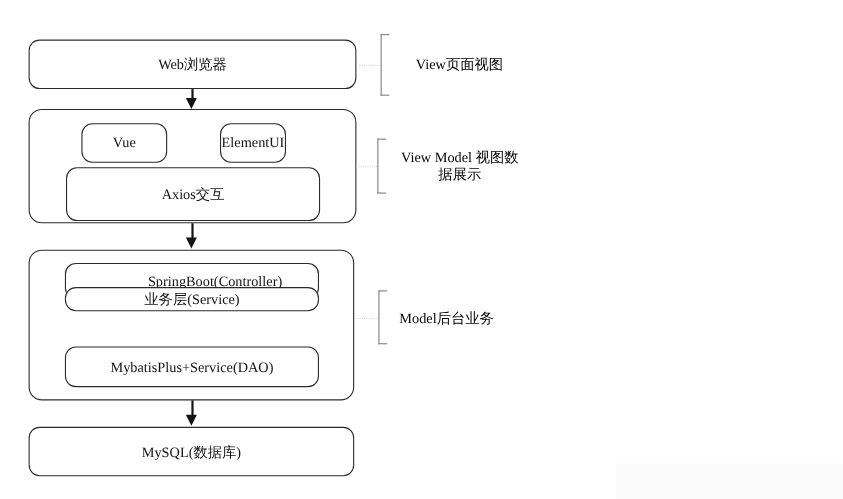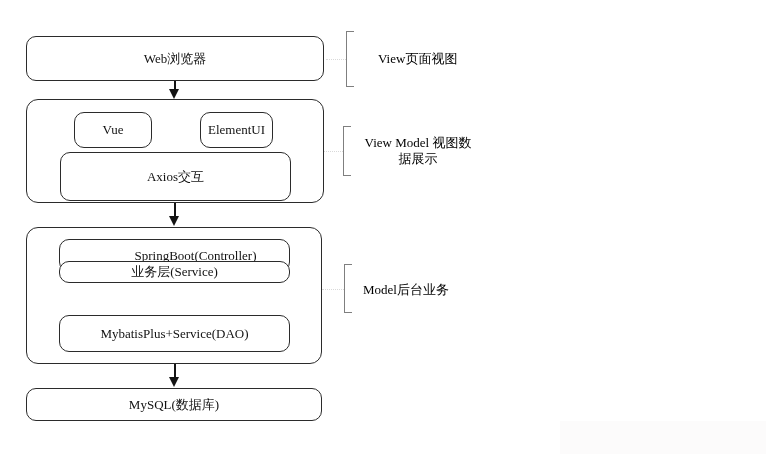--- a/index.html
+++ b/index.html
@@ -40,7 +40,7 @@
   #box-browser   { left: 26px;  top: 36px;  width: 298px; height: 45px; }
   #group-vm      { left: 26px;  top: 99px;  width: 298px; height: 104px; }
   #box-vue       { left: 74px;  top: 112px; width: 78px;  height: 36px; }
-  #box-elementui { left: 200px; top: 112px; width: 73px;  height: 36px; }
+  #box-elementui { left: 200px; top: 112px; width: 60px;  height: 36px; }
   #box-axios     { left: 60px;  top: 152px; width: 231px; height: 49px; }
   #group-model   { left: 26px;  top: 227px; width: 296px; height: 137px; }
   #box-controller{ left: 59px;  top: 239px; width: 231px; height: 33px; padding-left: 42px; }

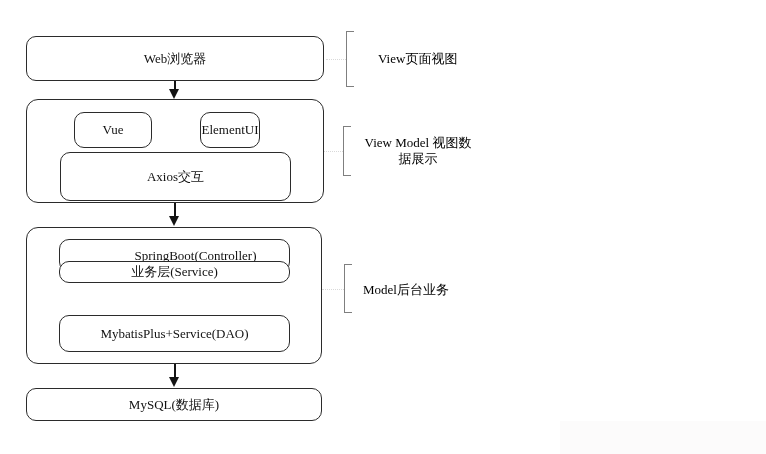--- a/index.html
+++ b/index.html
@@ -46,7 +46,7 @@
   #box-controller{ left: 59px;  top: 239px; width: 231px; height: 33px; padding-left: 42px; }
   #box-service   { left: 59px;  top: 261px; width: 231px; height: 22px; }
   #box-dao       { left: 59px;  top: 315px; width: 231px; height: 37px; }
-  #box-mysql     { left: 26px;  top: 388px; width: 296px; height: 33px; justify-content: center; }
+  #box-mysql     { left: 26px;  top: 388px; width: 296px; height: 45px; justify-content: center; }
 
   
   .arrow-stem {

